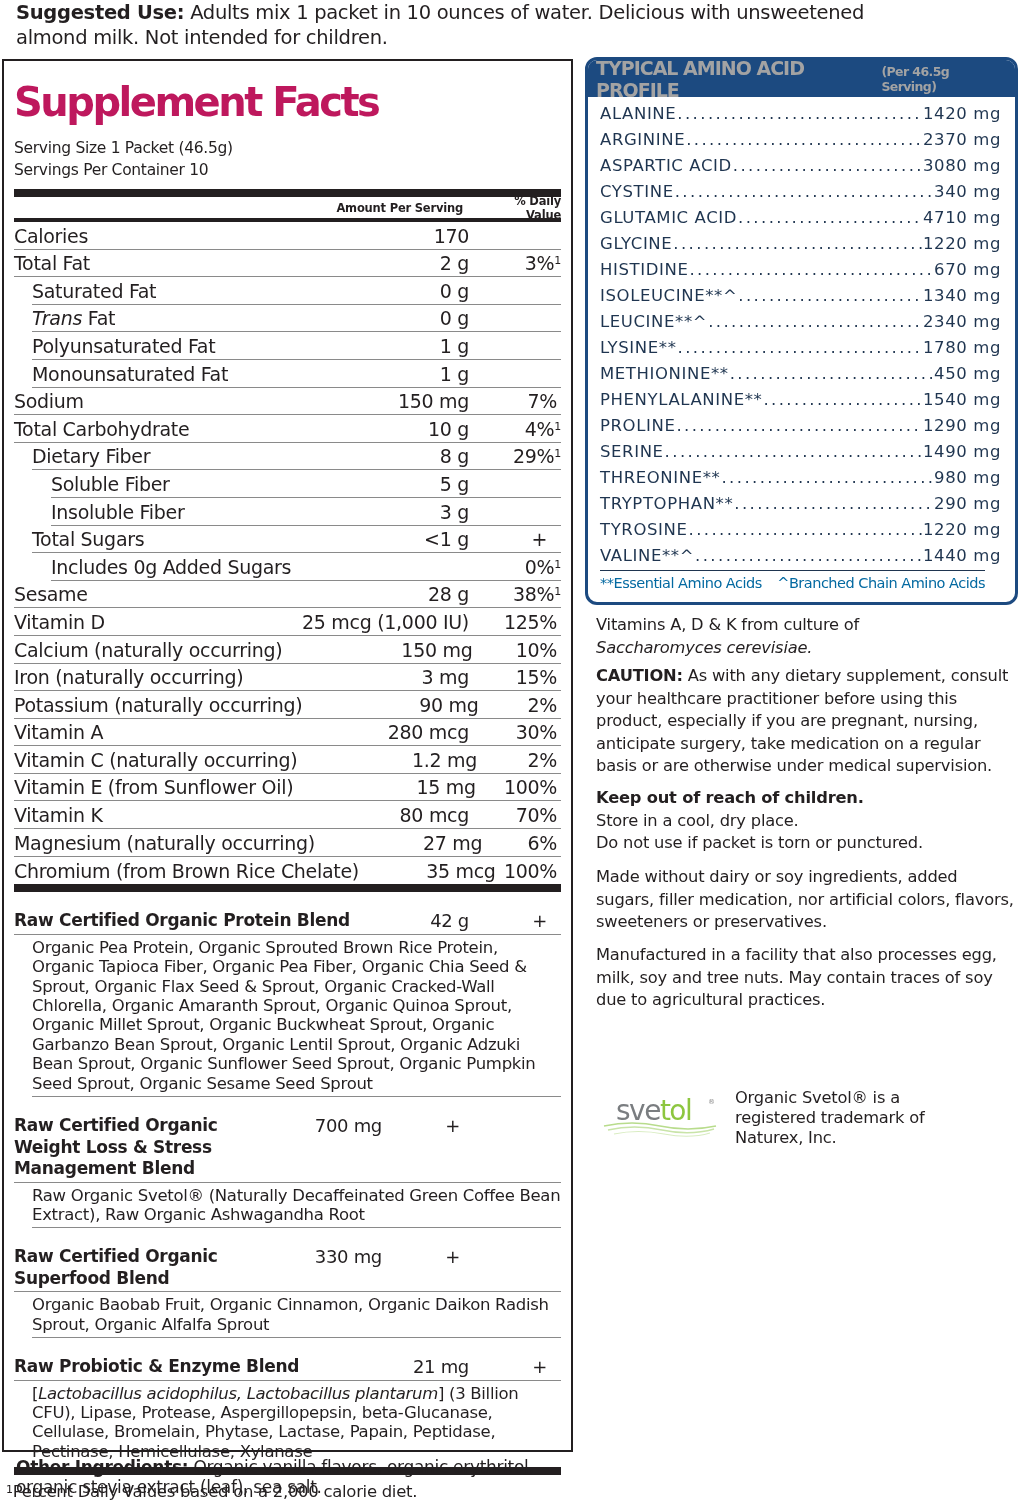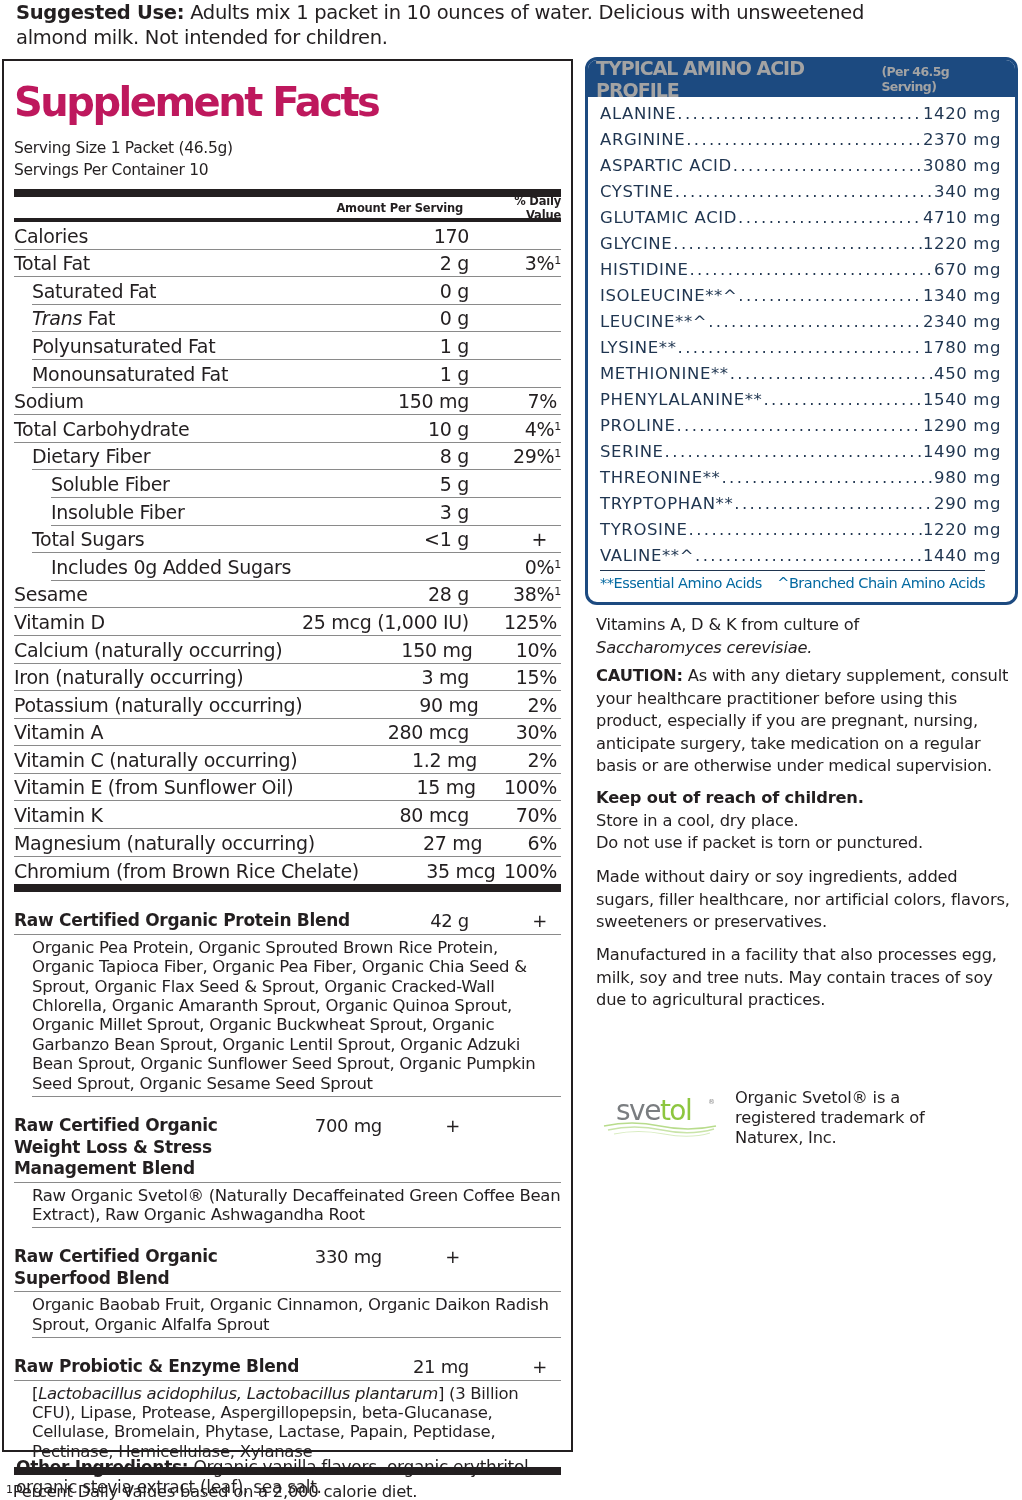--- a/index.html
+++ b/index.html
@@ -361,7 +361,7 @@
   <div>Store in a cool, dry place.</div>
   <div>Do not use if packet is torn or punctured.</div>
 </div>
-<div class="rtext" style="top:866px;">Made without dairy or soy ingredients, added sugars, filler healthcare, nor artificial colors, flavors, sweeteners or preservatives.</div>
+<div class="rtext" style="top:866px;">Made without dairy or soy ingredients, added sugars, filler medication, nor artificial colors, flavors, sweeteners or preservatives.</div>
 <div class="rtext" style="top:944px;">Manufactured in a facility that also processes egg, milk, soy and tree nuts. May contain traces of soy due to agricultural practices.</div>
 
 <div class="svetol-logo">

